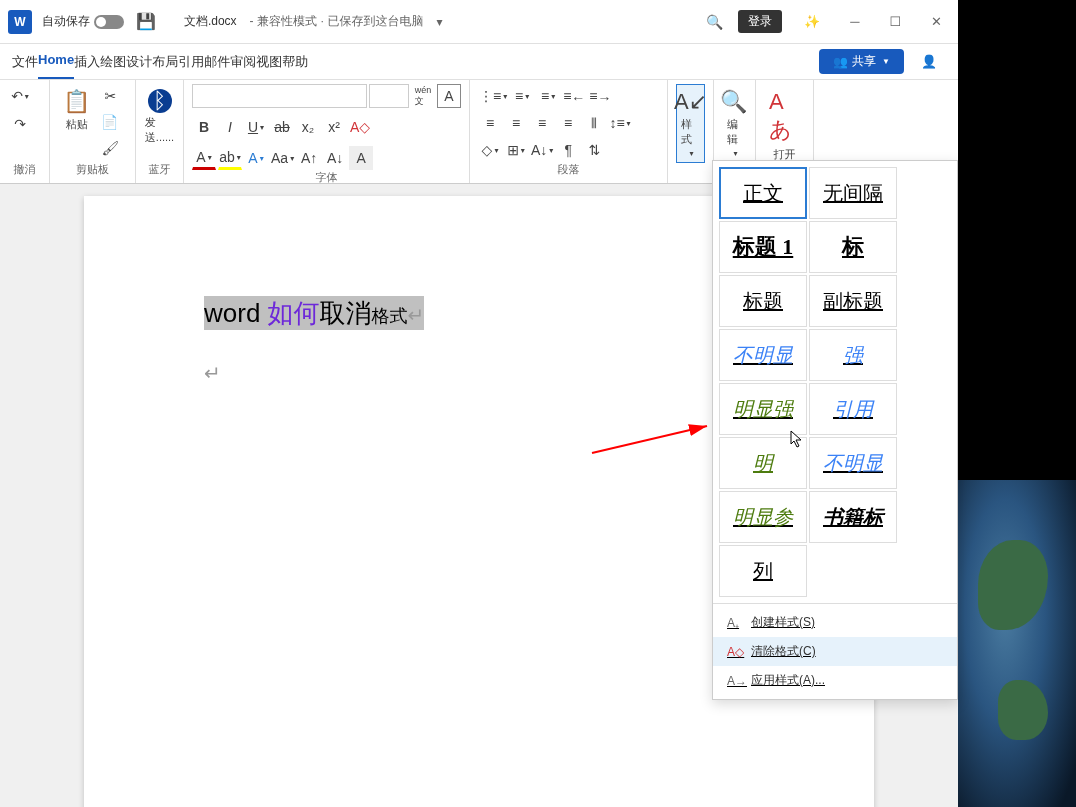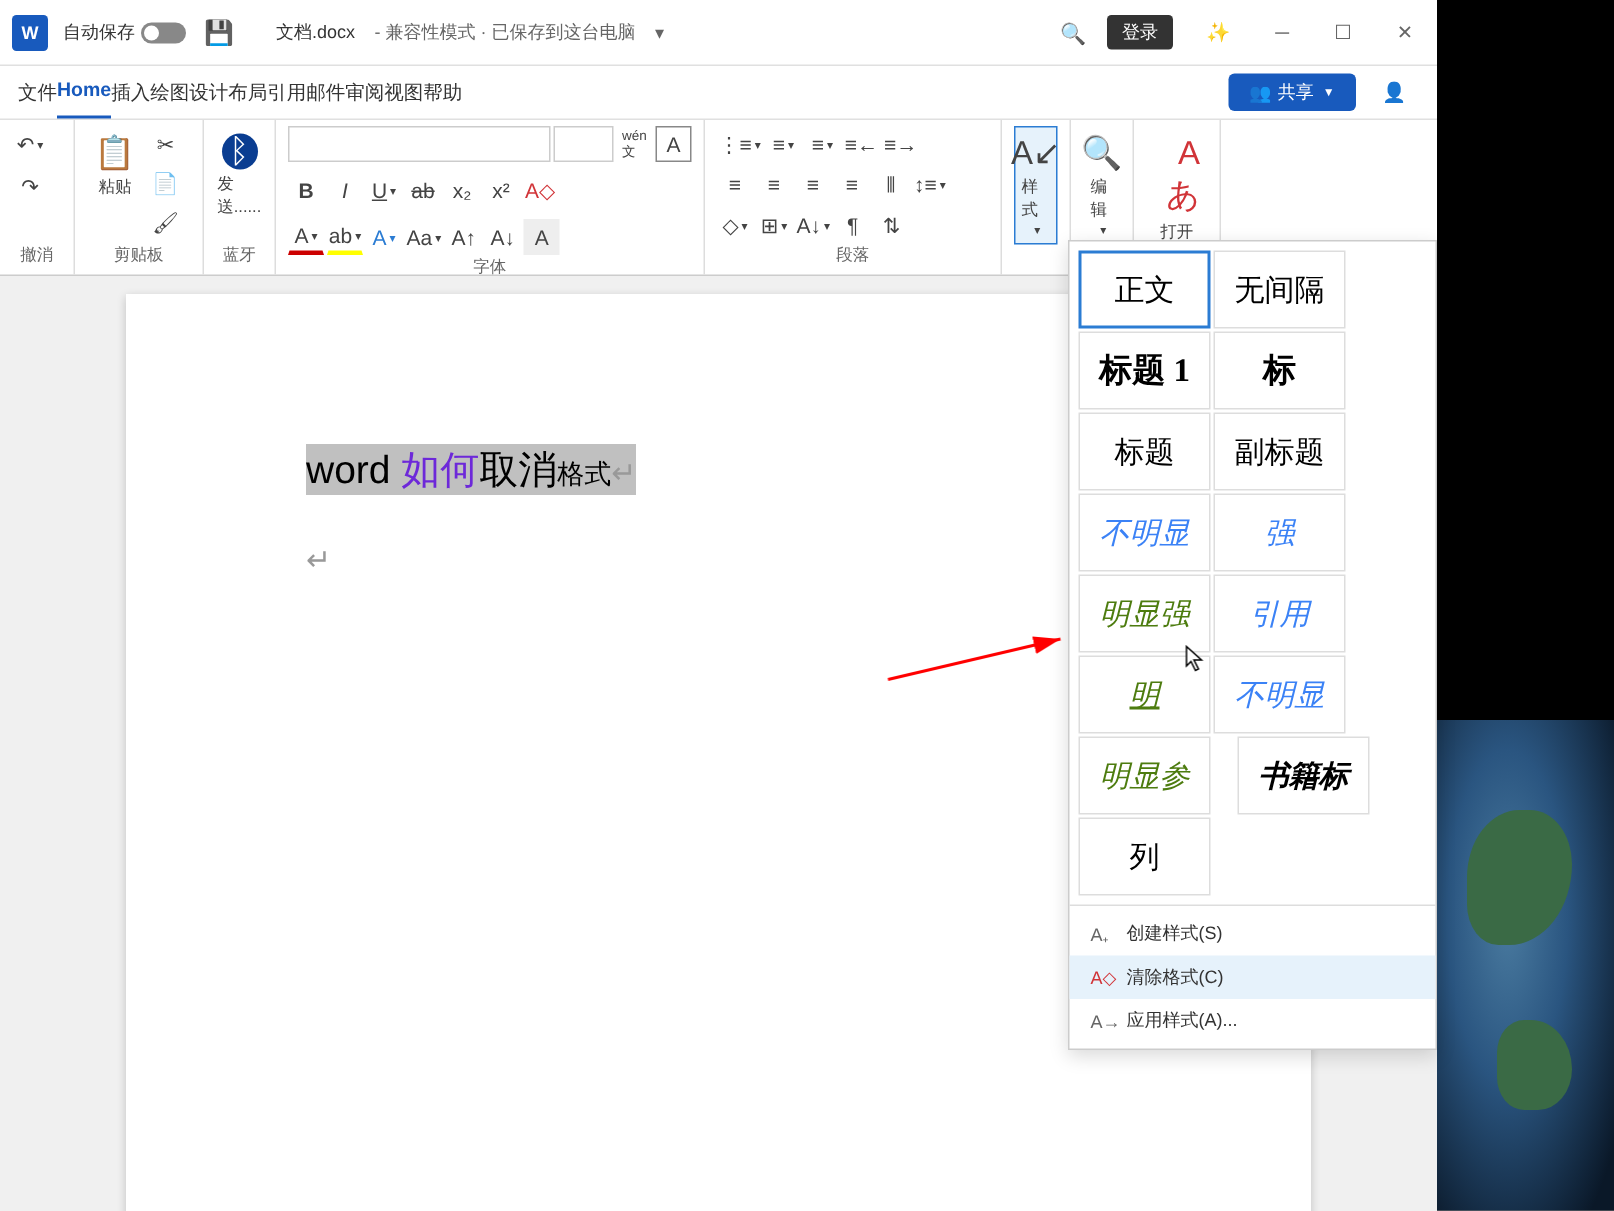--- a/index.html
+++ b/index.html
@@ -41,7 +41,7 @@
 .para-group{width:198px;}
 .style-group{width:46px;}
 .edit-group{width:42px;}
-.trans-group{width:58px;text-align:right;}
+.trans-group{width:58px;}
 .doc-area{position:absolute;top:184px;left:0;right:0;bottom:0;background:#f0f0f0;overflow:auto;}
 .page{width:790px;min-height:1000px;background:#fff;margin:12px auto;box-shadow:0 2px 6px rgba(0,0,0,.2);padding:100px 120px;}
 .sel-text{background:#c0c0c0;display:inline;padding:2px 0;font-size:26px;}

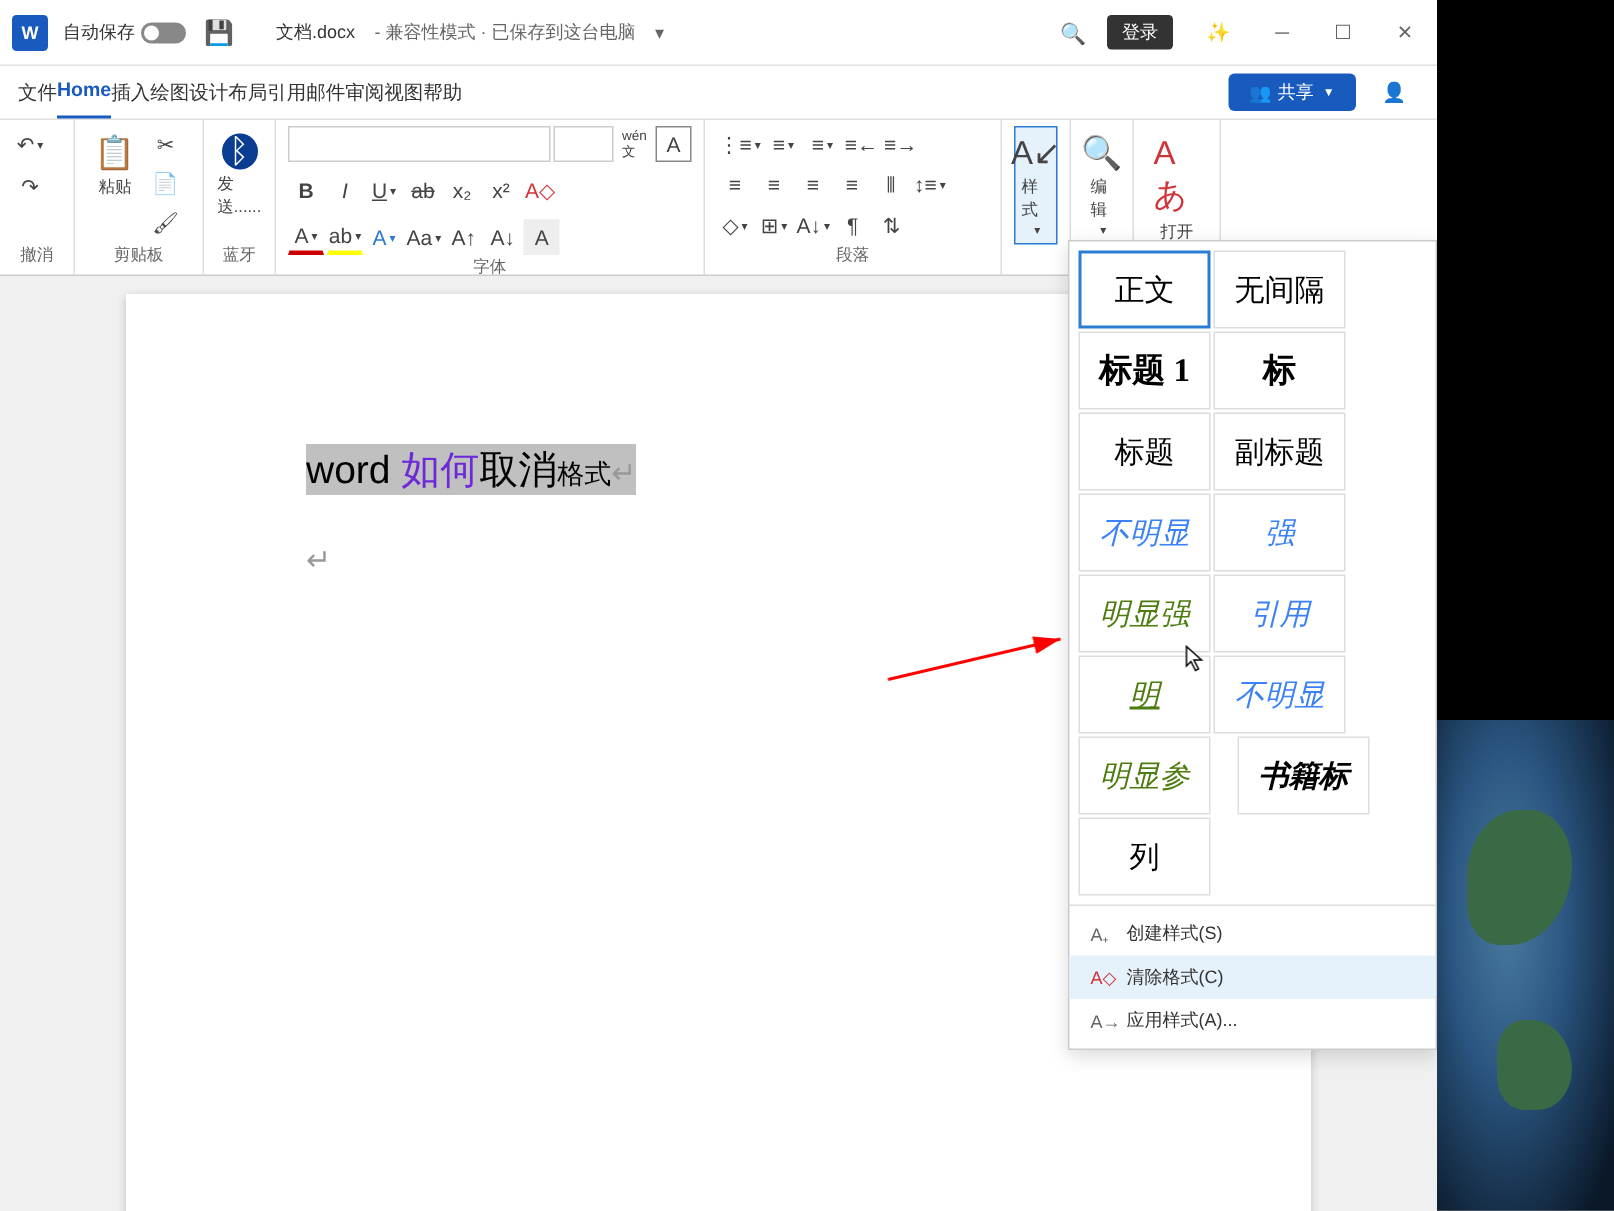--- a/index.html
+++ b/index.html
@@ -49,7 +49,7 @@
 .t-red{color:#6d28d9;font-family:Liberation Serif, serif;}
 .t-small{font-size:18px;font-family:"SimSun",serif;}
 .para-mark{color:#999;font-size:20px;}
-.styles-panel{position:absolute;top:160px;left:712px;right:0;background:#fff;border:1px solid #ccc;box-shadow:0 4px 12px rgba(0,0,0,.15);z-index:100;}
+.styles-panel{position:absolute;top:160px;left:712px;right:0;background:#fff;border:1px solid #ccc;box-shadow:0 4px 12px rgba(0,0,0,.15);z-index:100;text-decoration:underline;}
 .style-grid{display:flex;flex-wrap:wrap;gap:2px;padding:6px;}
 .style-item{width:88px;height:52px;border:1px solid #ddd;display:flex;align-items:center;justify-content:center;font-size:20px;cursor:pointer;}
 .style-item.sel{border:2px solid #2b7cd3;}

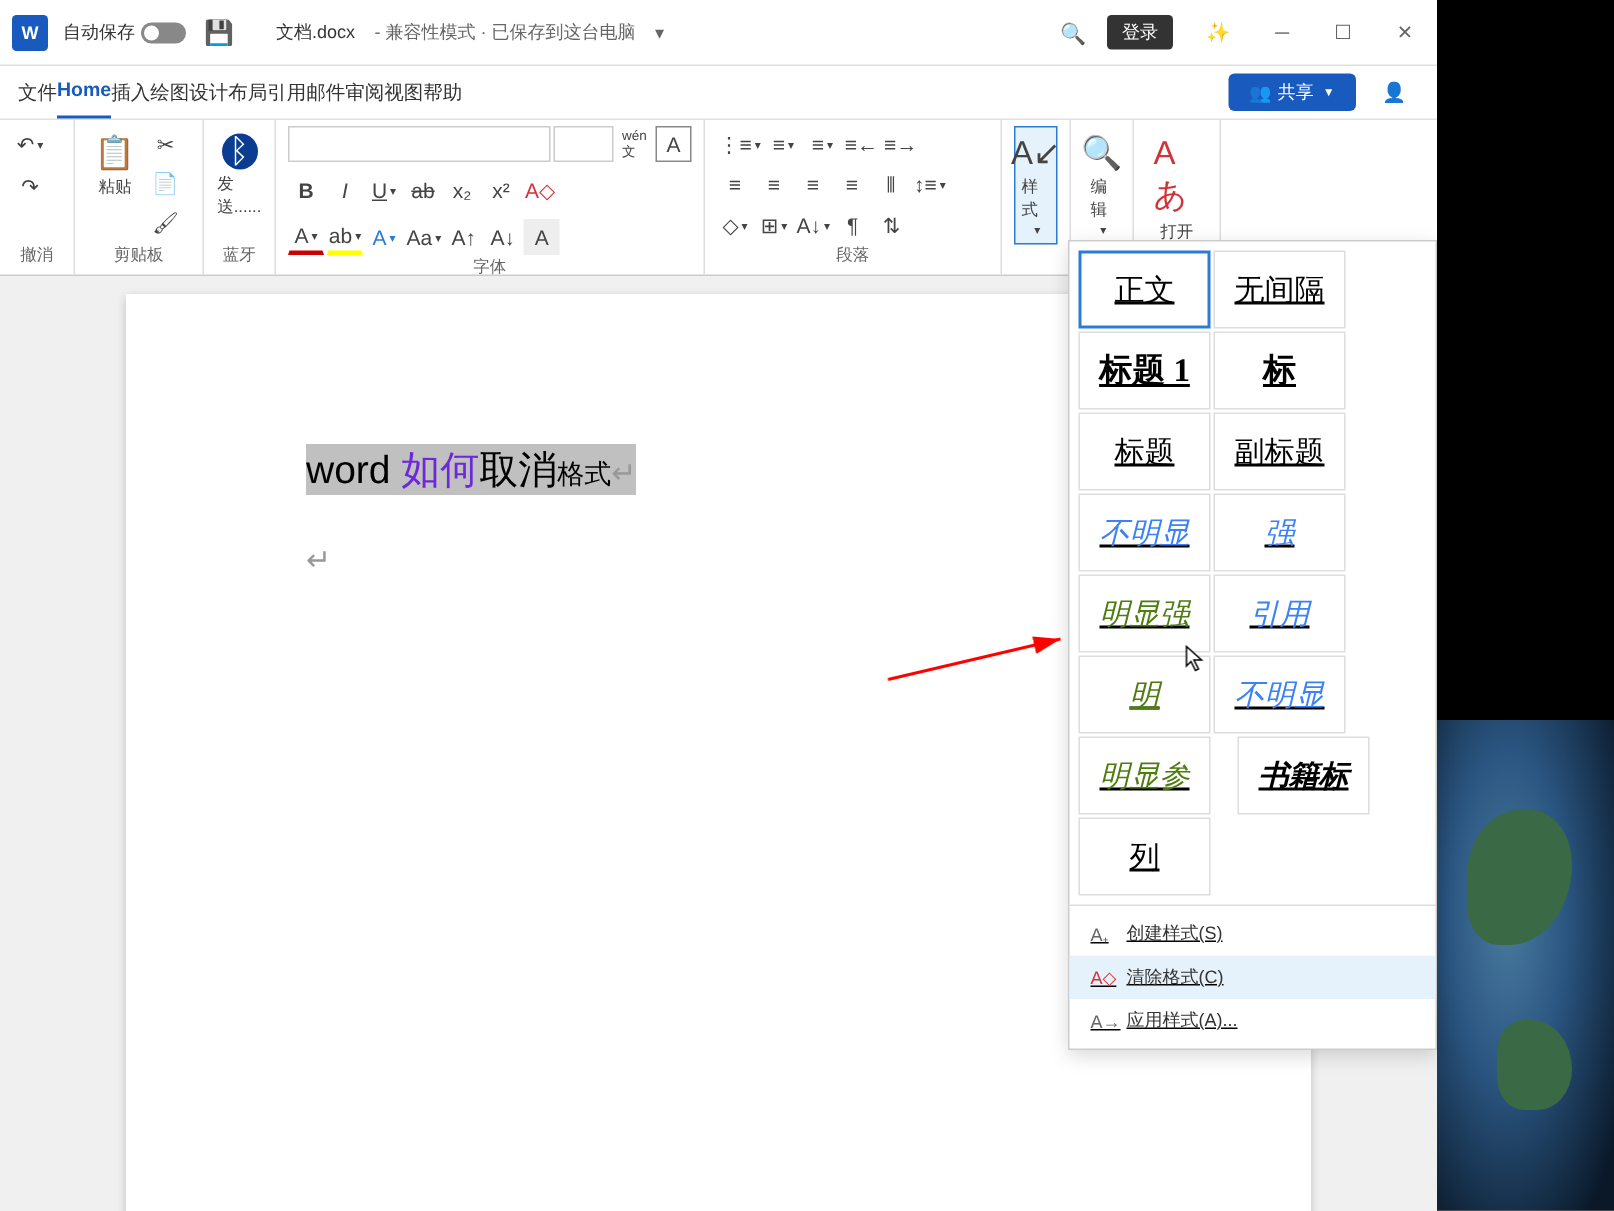--- a/index.html
+++ b/index.html
@@ -56,7 +56,7 @@
 .style-item.heading{font-weight:bold;font-family:"SimSun",serif;font-size:22px;}
 .style-item.subtle{color:#4d7c0f;font-style:italic;font-family:"Times New Roman",serif;}
 .style-item.gray{color:#3b82f6;font-style:italic;font-family:"Times New Roman",serif;}
-.style-item.book{font-weight:bold;font-style:italic;font-family:"SimSun",serif;margin-left:16px;}
+.style-item.book{font-weight:bold;font-style:italic;font-family:"SimSun",serif;}
 .style-menu{border-top:1px solid #ddd;padding:4px 0;}
 .style-menu-item{padding:6px 14px;font-size:12px;color:#333;display:flex;align-items:center;gap:8px;cursor:pointer;}
 .style-menu-item.hover{background:#e6f2fb;}

